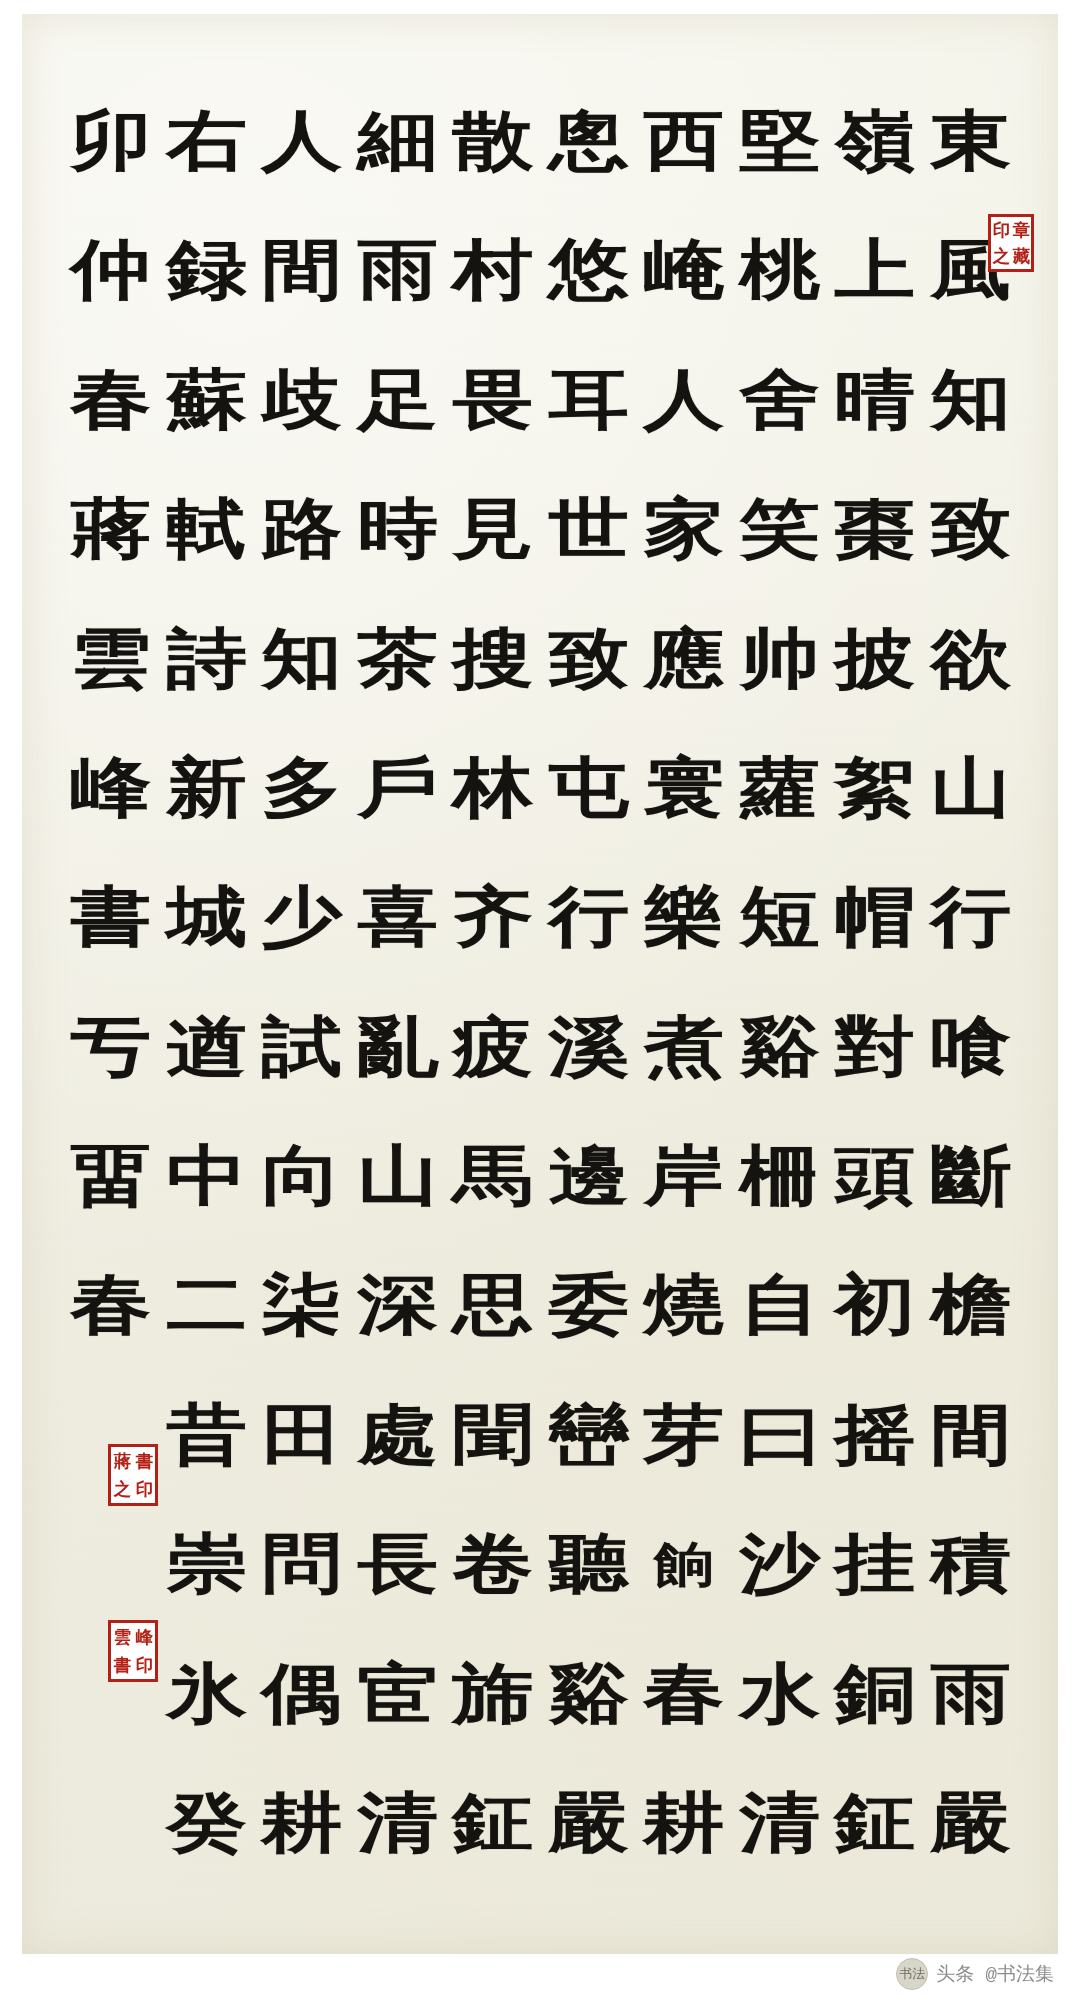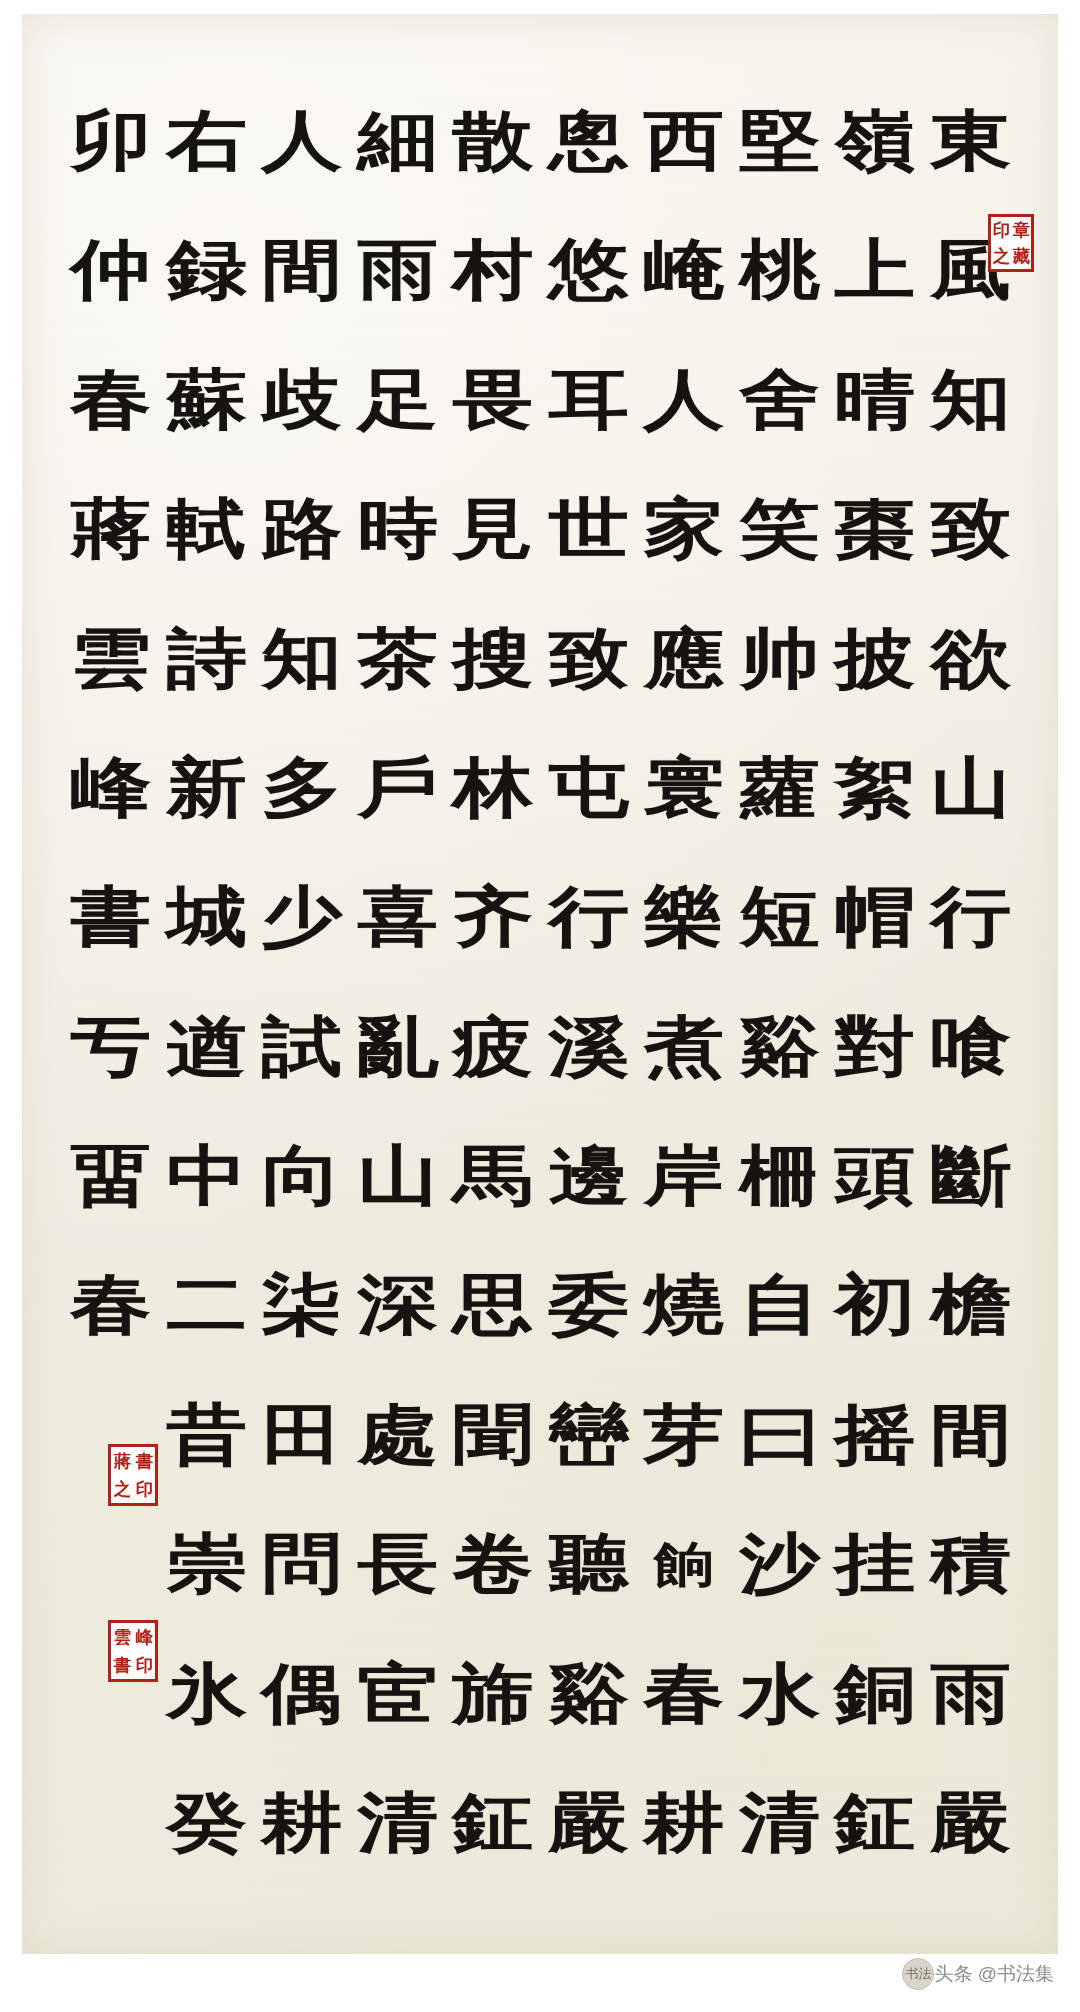--- a/index.html
+++ b/index.html
@@ -128,7 +128,7 @@
     bottom: 22px;
     display: flex;
     align-items: center;
-    gap: 0;
+    gap: 8px;
     color: #8c8c8c;
     font-size: 19px;
     font-family: "Liberation Sans", sans-serif;

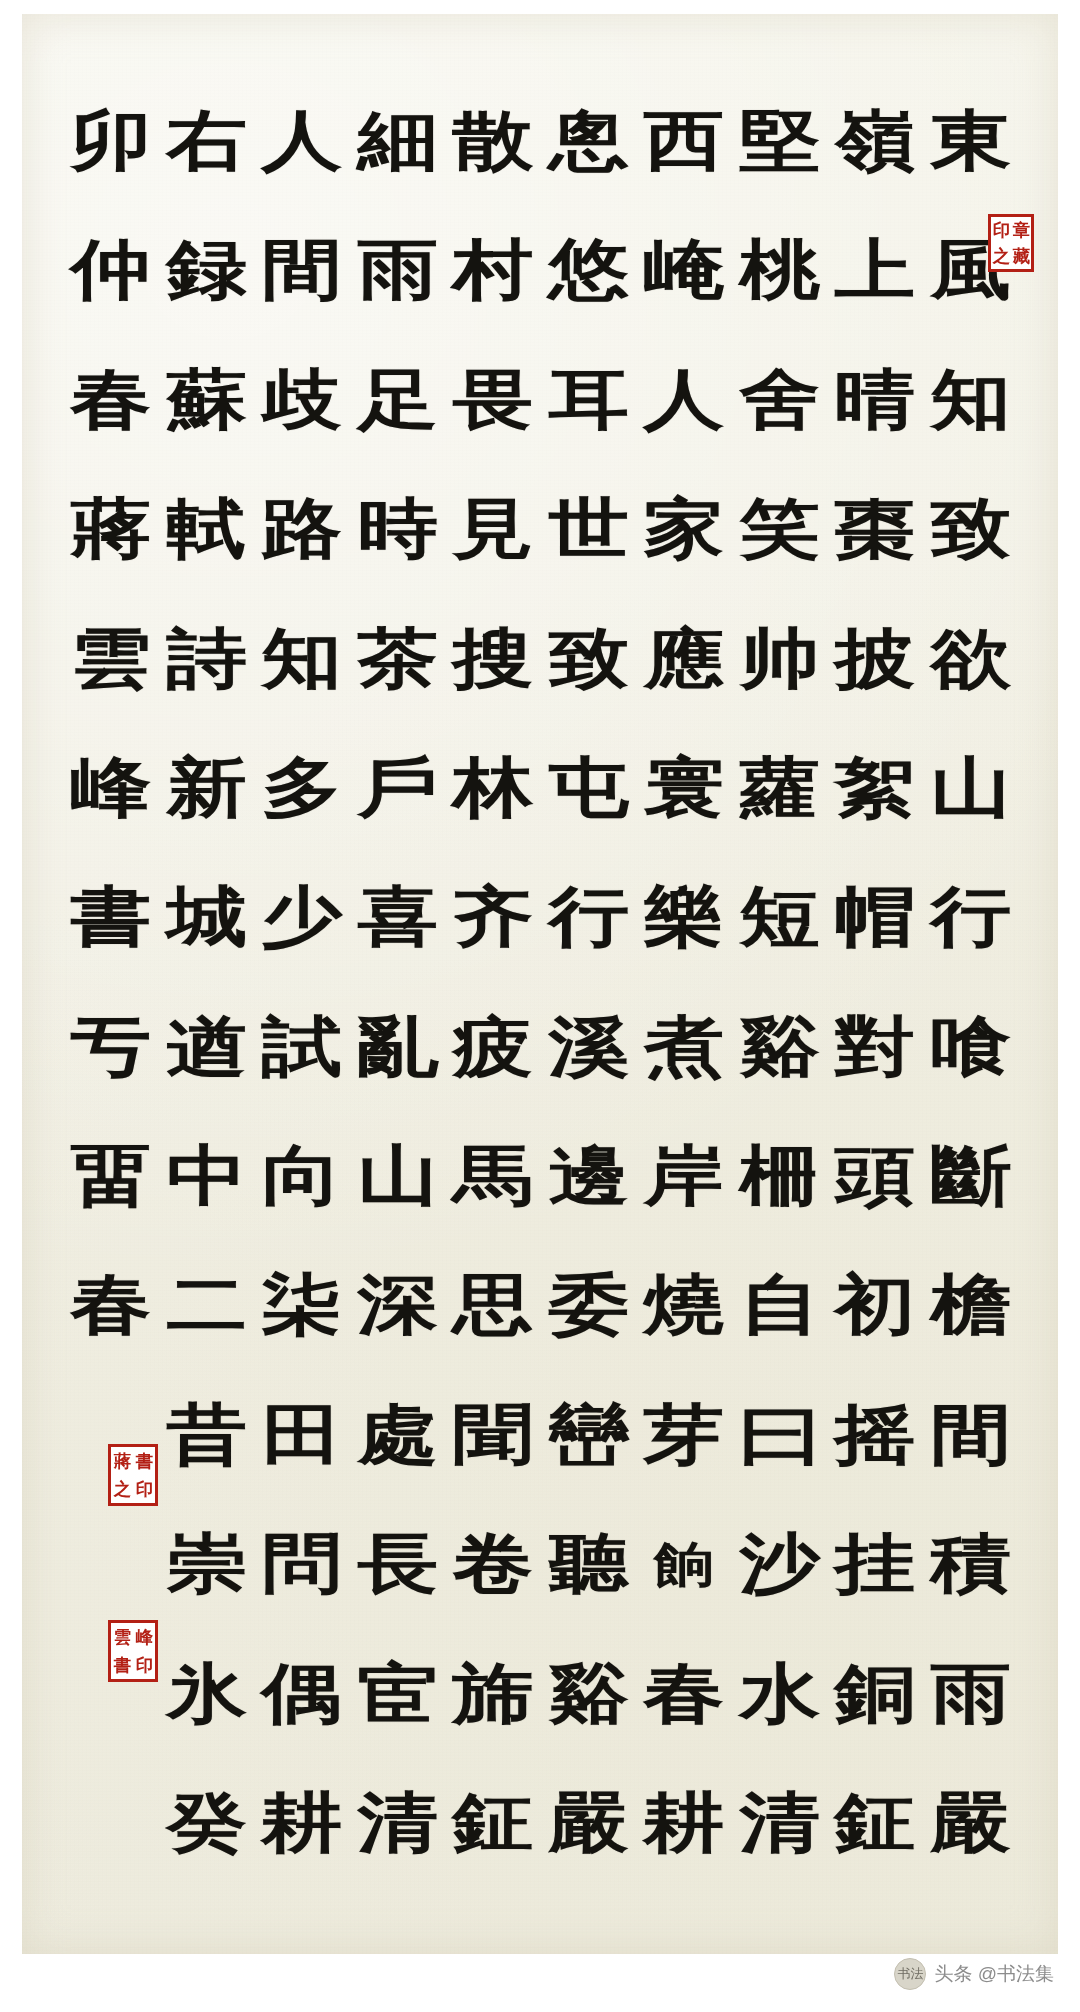--- a/index.html
+++ b/index.html
@@ -149,6 +149,7 @@
   }
   .wm-text {
     white-space: nowrap;
+    font-family: Liberation Mono, monospace;
   }
 </style>
 </head>

